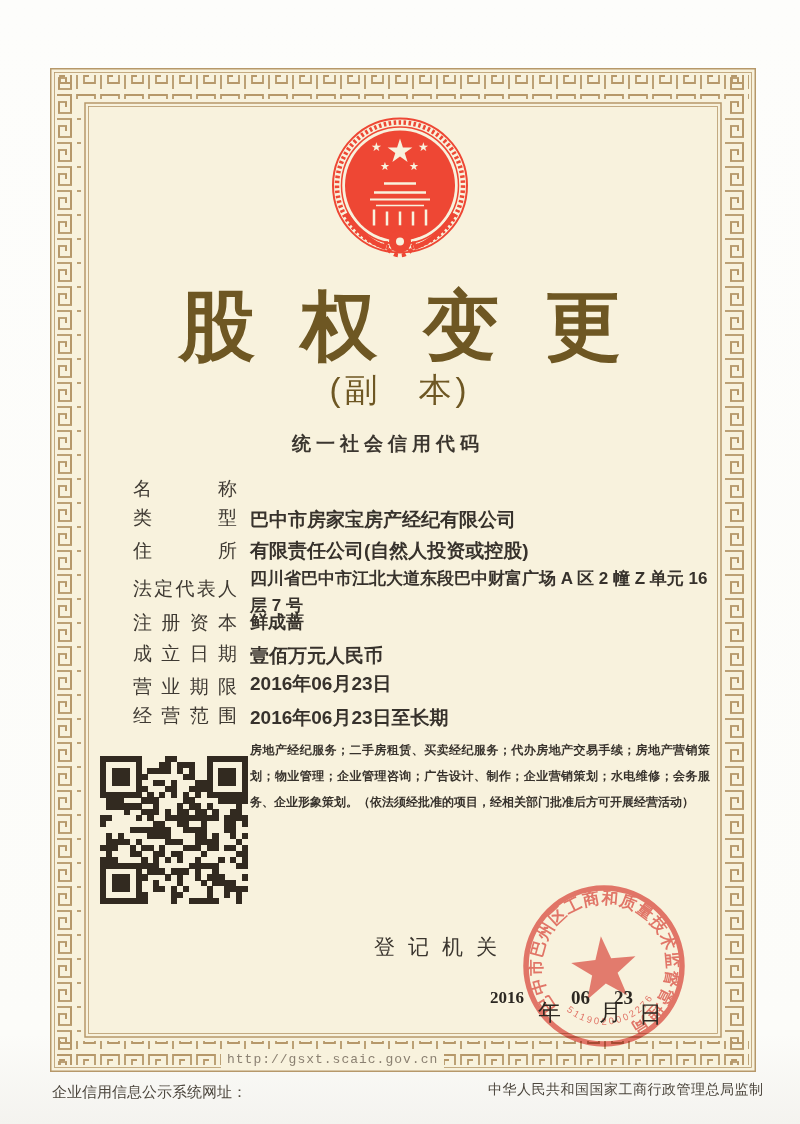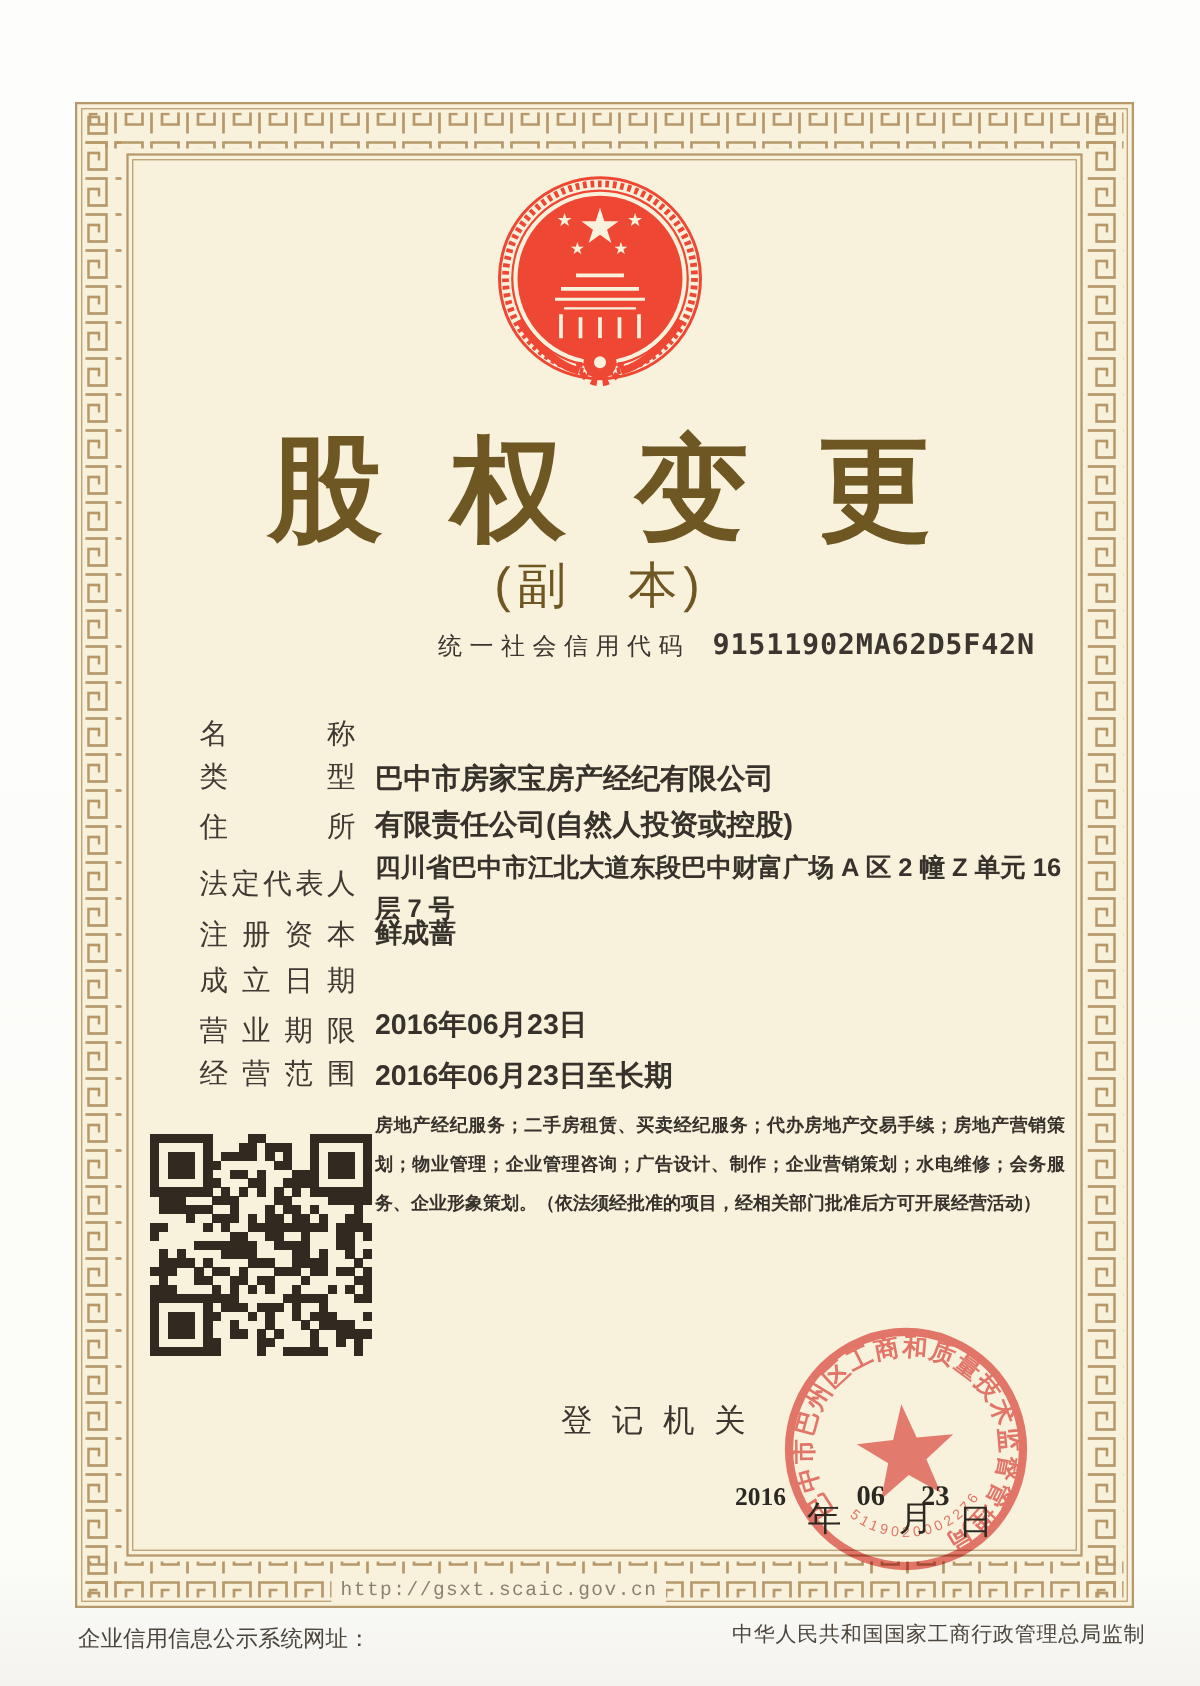--- a/index.html
+++ b/index.html
@@ -16,7 +16,7 @@
   .subtitle{left:0;top:368px;width:800px;text-align:center;font-size:33px;font-weight:400;
             color:#6e5723;letter-spacing:4px;z-index:2;}
   .creditline{left:292px;top:419px;display:flex;gap:15px;align-items:baseline;z-index:2;}
-  .creditlabel{font-size:16px;font-weight:400;letter-spacing:5px;color:#3b362f;}
+  .creditlabel{font-size:19px;font-weight:700;letter-spacing:5px;color:#3b362f;margin-top:12px;}
   .creditcode{font-family:"DejaVu Sans Mono",monospace;font-size:19px;font-weight:600;color:#3b362f;letter-spacing:0.5px;}
   
   .flabel{left:133px;width:104px;font-size:19px;color:#3f3a33;text-align:justify;text-align-last:justify;z-index:2;}

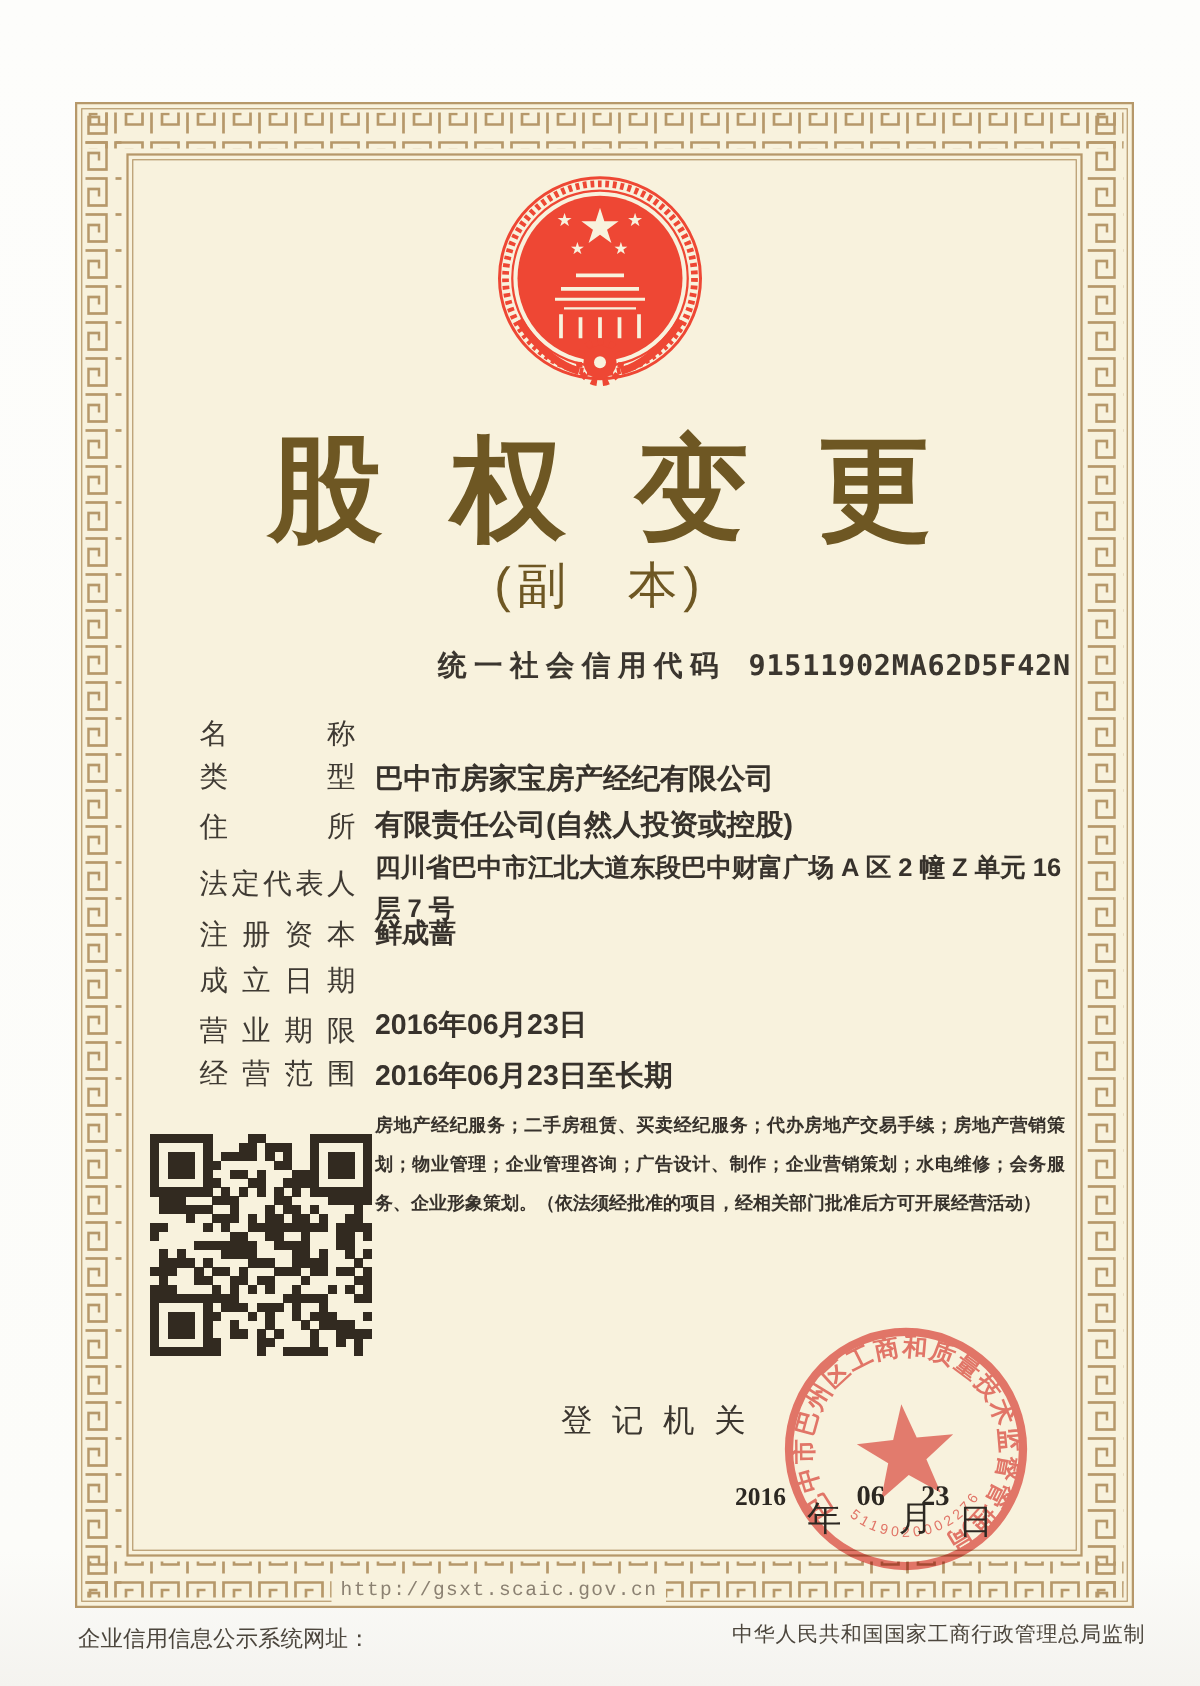--- a/index.html
+++ b/index.html
@@ -109,7 +109,6 @@
 
   <div class="abs creditline">
     <span class="creditlabel">统一社会信用代码</span>
-    <span class="creditcode">91511902MA62D5F42N</span>
   </div>
 
   <div class="abs flabel l1">名称</div>

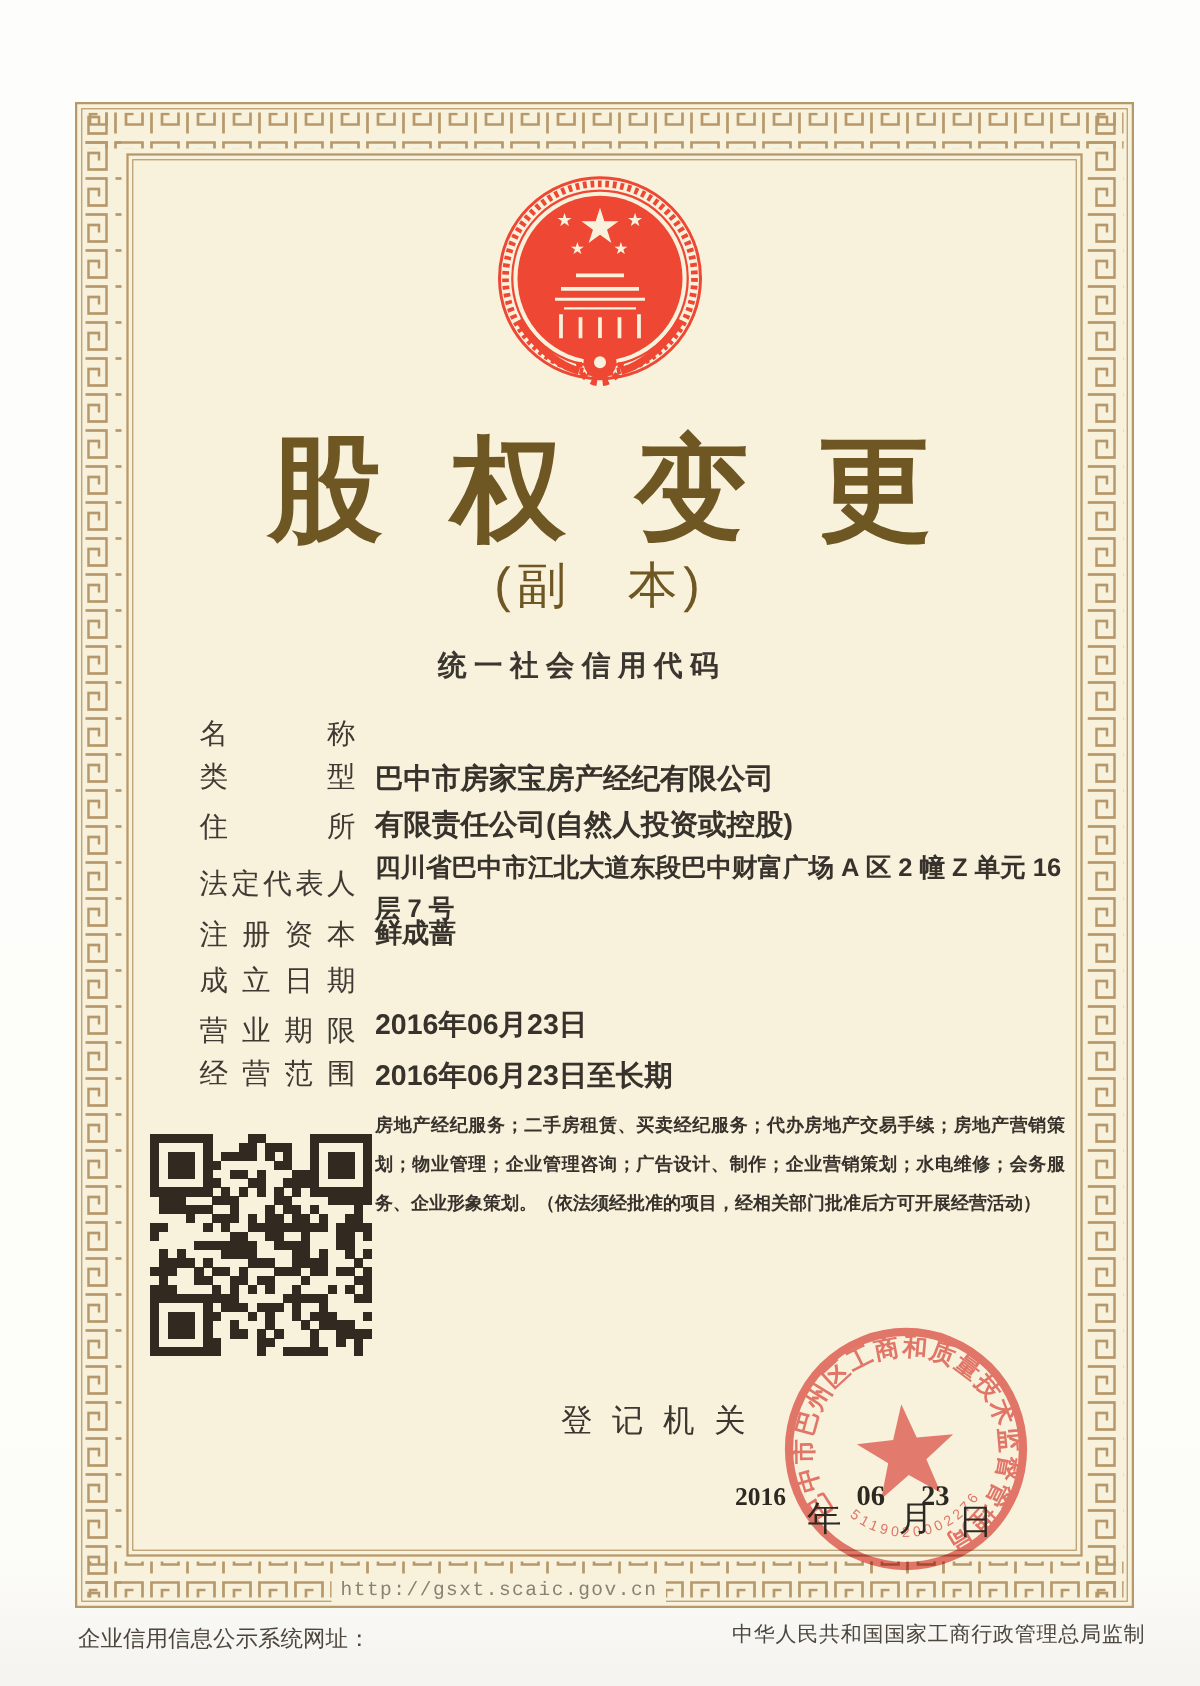--- a/index.html
+++ b/index.html
@@ -124,6 +124,7 @@
   <div class="abs fvalue v4">鲜成蔷</div>
 
   <div class="abs flabel l5">注册资本</div>
+  <div class="abs fvalue v5">壹佰万元人民币</div>
 
   <div class="abs flabel l6">成立日期</div>
   <div class="abs fvalue v6">2016年06月23日</div>

